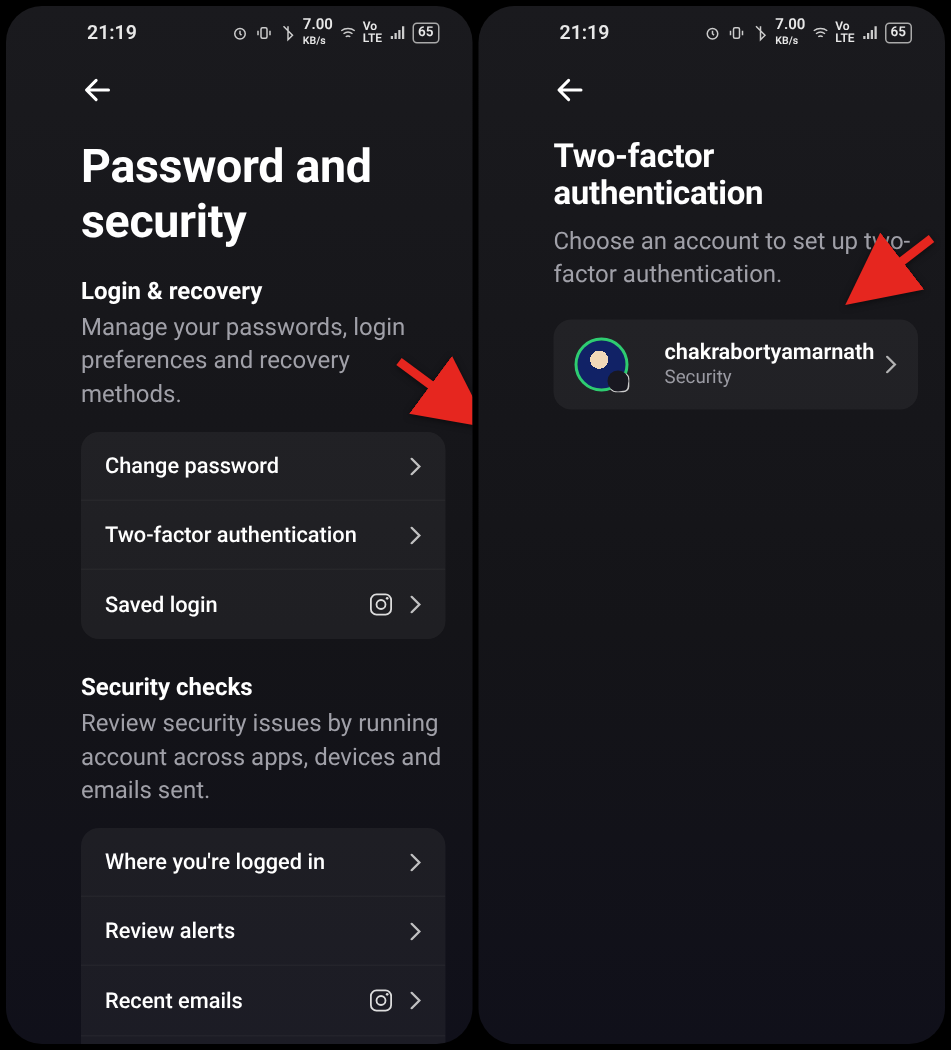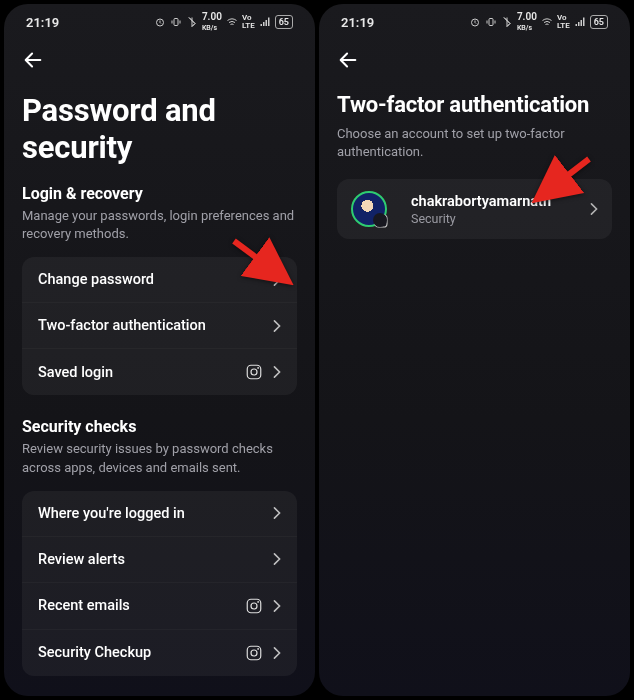--- a/index.html
+++ b/index.html
@@ -21,6 +21,7 @@
     position: relative;
     display: flex;
     flex-direction: column;
+    padding-left: 32px;
   }
   .statusbar {
     display: flex;

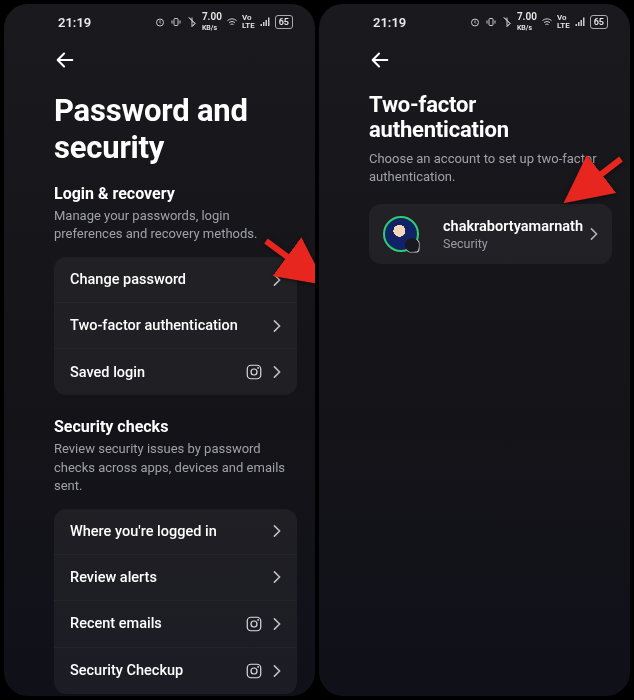--- a/index.html
+++ b/index.html
@@ -39,7 +39,7 @@
   .back-btn { width: 28px; height: 28px; display: flex; align-items: center; margin-bottom: 18px; cursor: pointer; }
   .page-title { font-size: 31px; font-weight: 700; margin-bottom: 18px; letter-spacing: -0.2px; }
   .section-title { font-size: 16px; font-weight: 700; margin-bottom: 4px; }
-  .section-sub { font-size: 13px; color: #a0a0a8; line-height: 1.4; margin-bottom: 14px; }
+  .section-sub { font-size: 16px; color: #a0a0a8; line-height: 1.4; margin-bottom: 14px; }
   .card {
     background: rgba(255,255,255,0.05);
     border-radius: 12px;

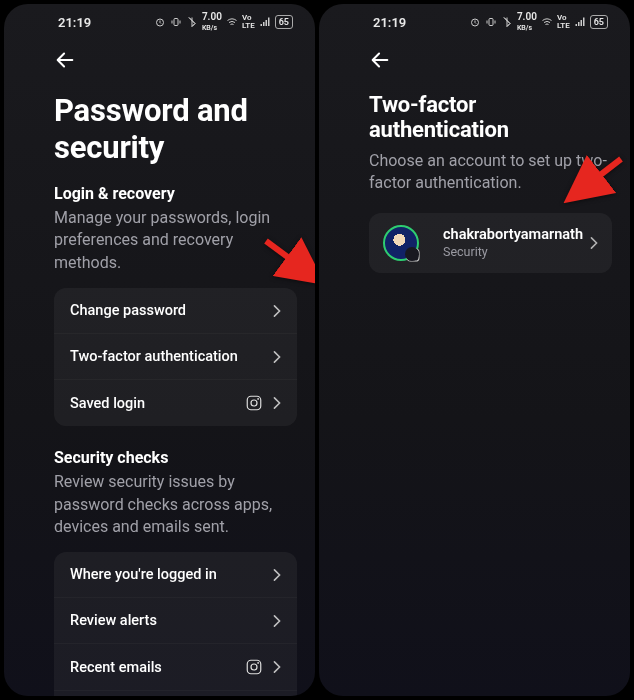--- a/index.html
+++ b/index.html
@@ -155,7 +155,7 @@
     </div>
 
     <div class="section-title">Security checks</div>
-    <div class="section-sub">Review security issues by password checks across apps, devices and emails sent.</div>
+    <div class="section-sub">Review security issues by running account across apps, devices and emails sent.</div>
 
     <div class="card">
       <div class="row">

